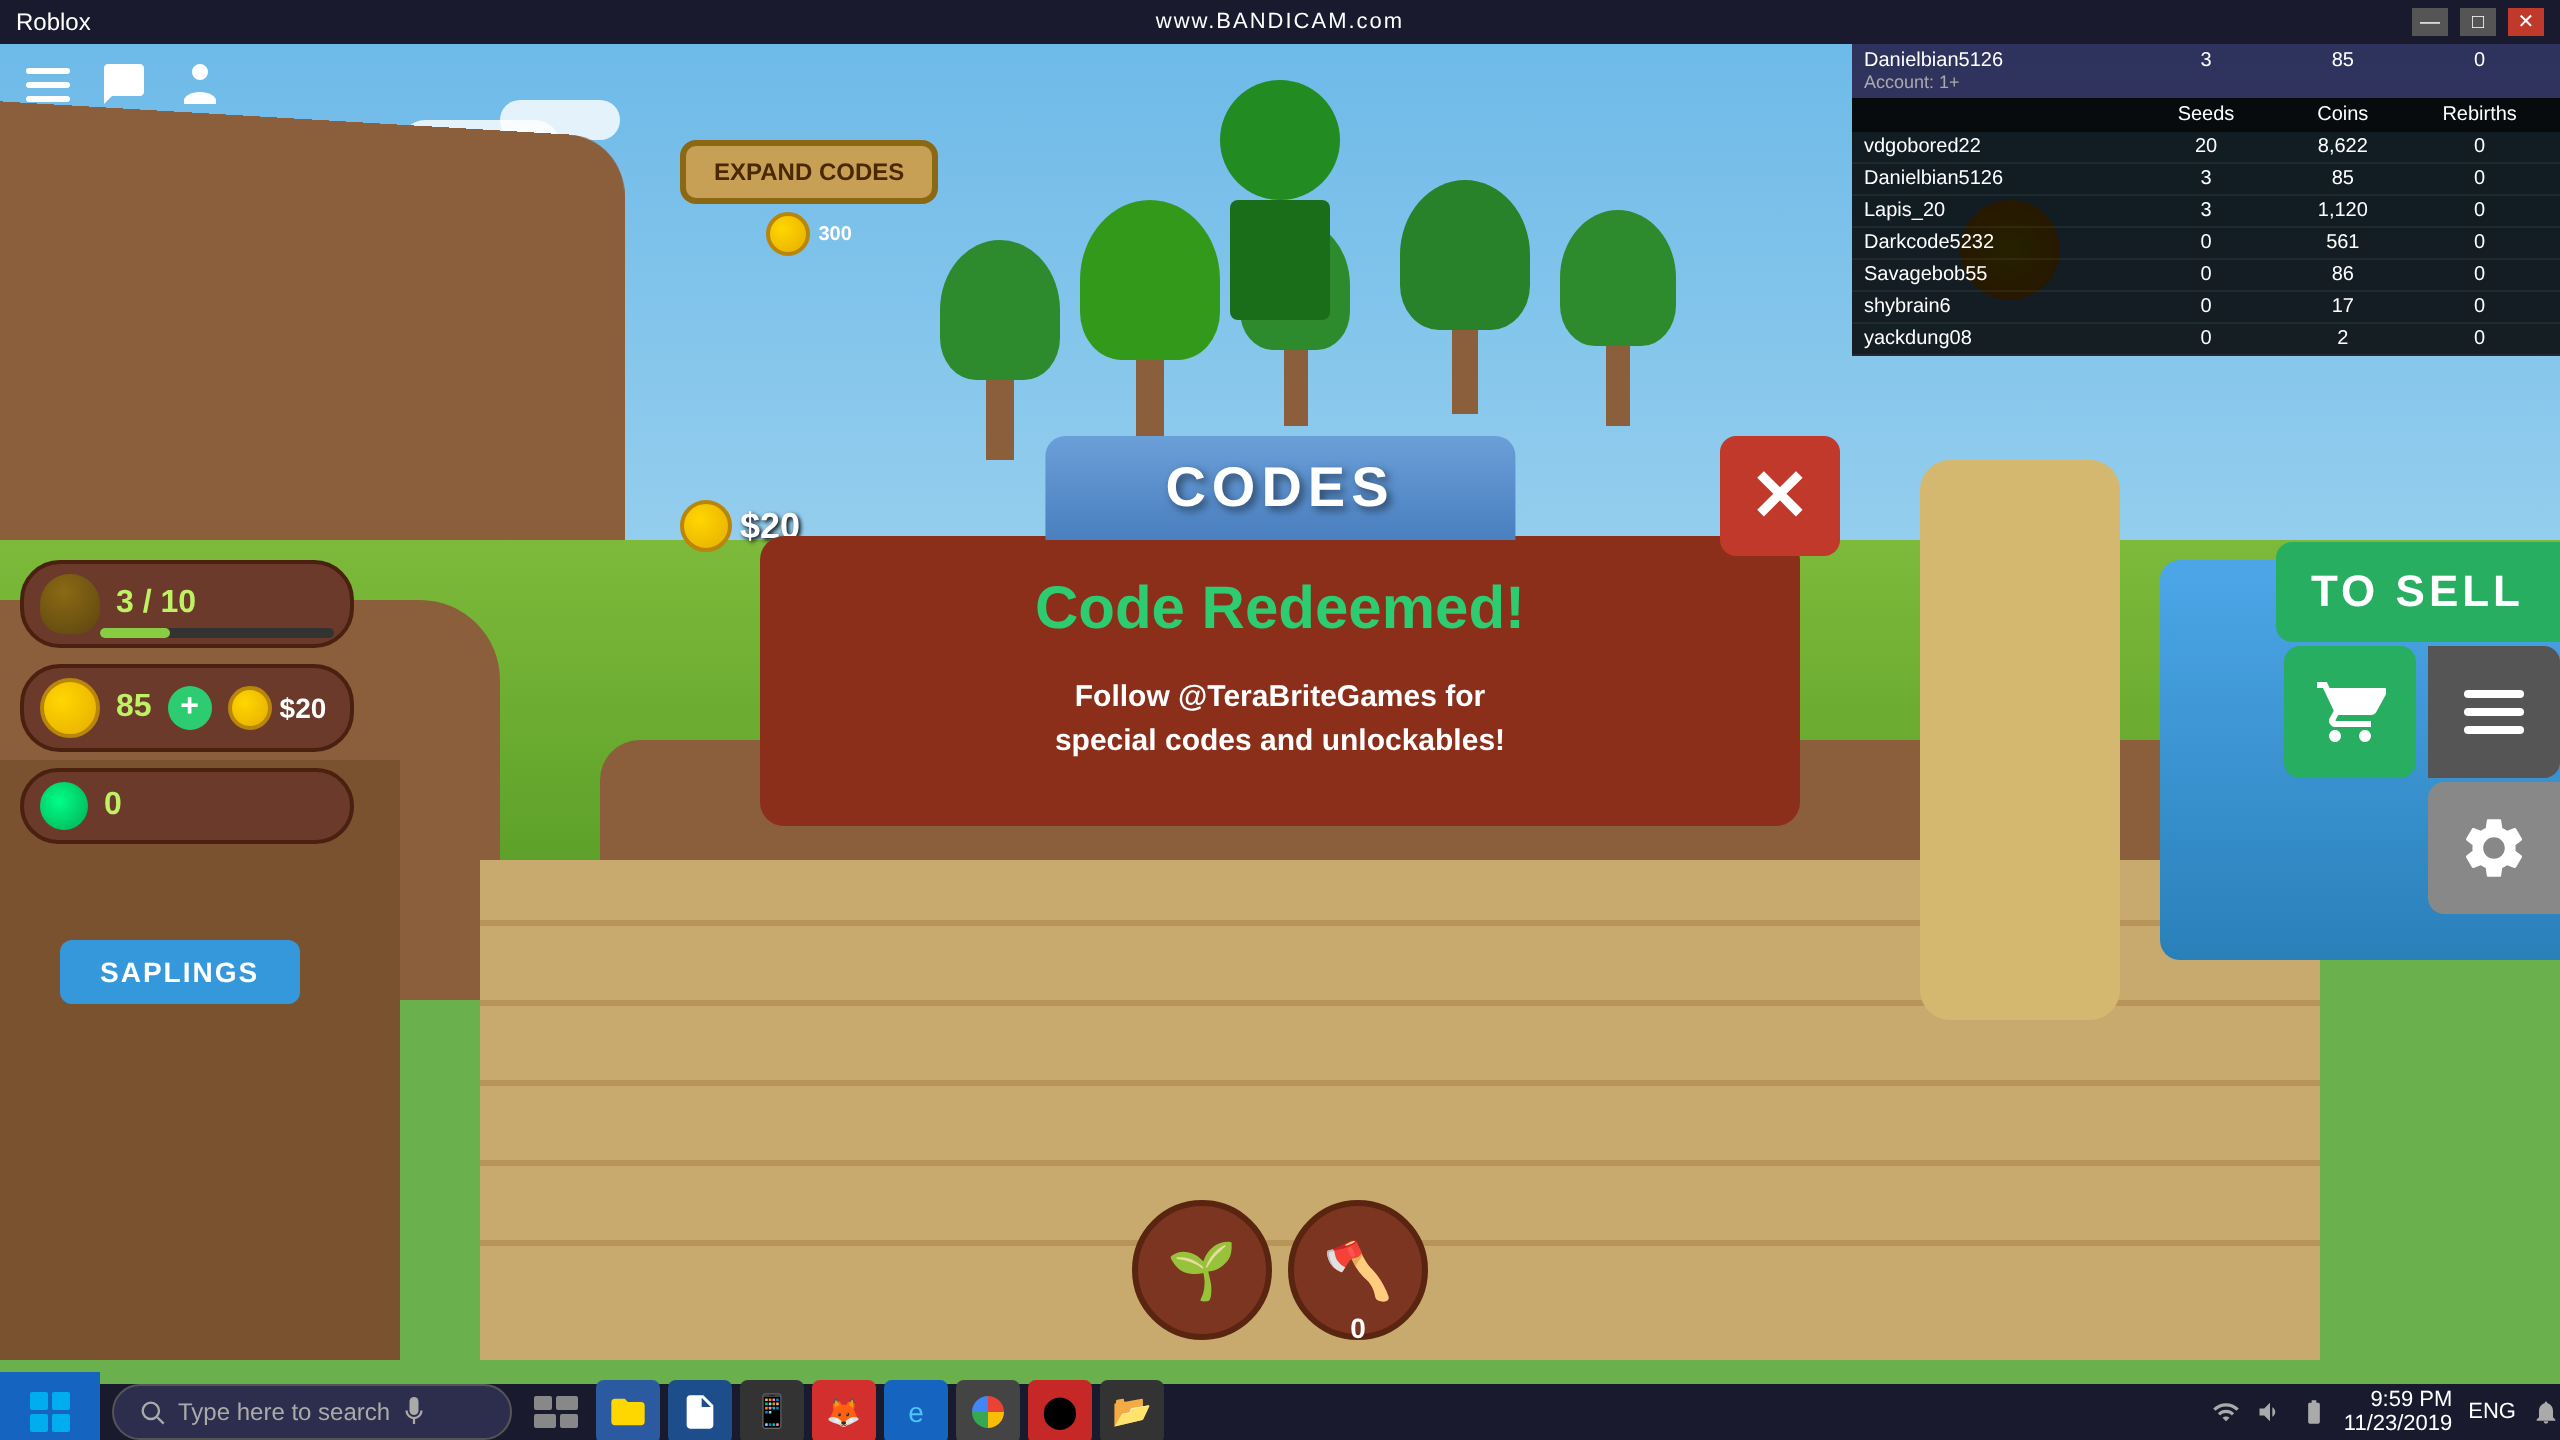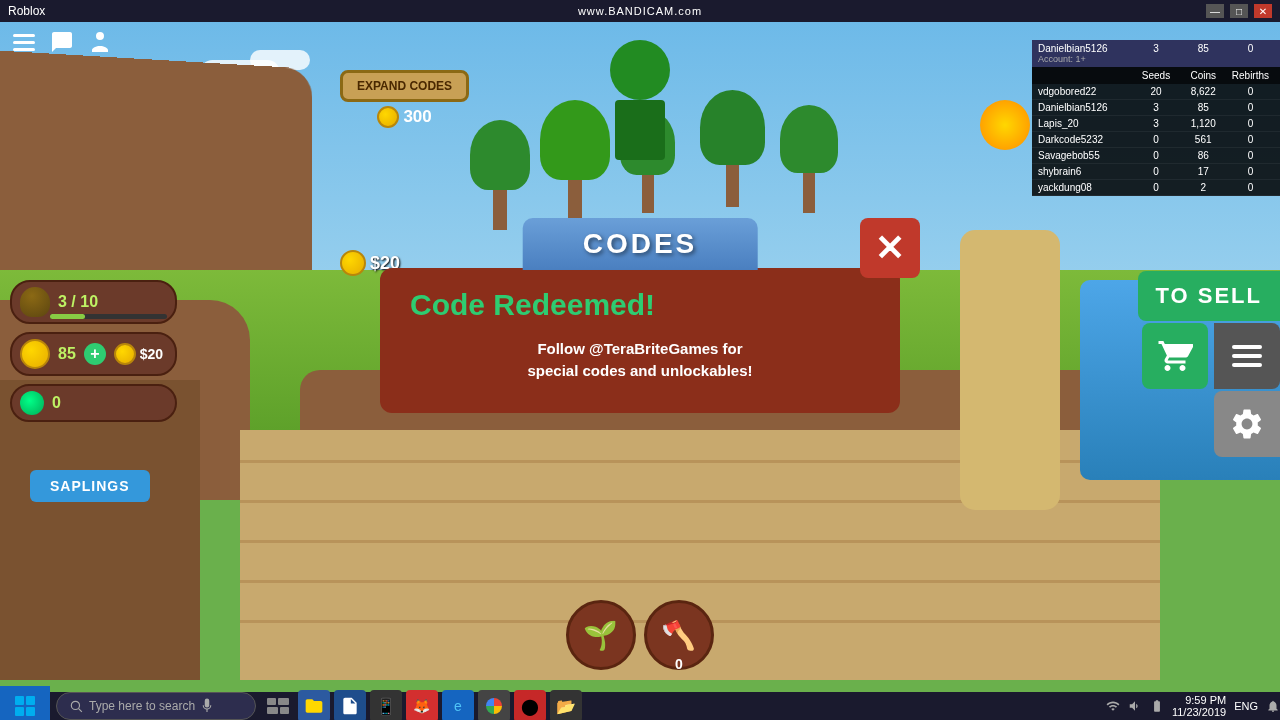--- a/index.html
+++ b/index.html
@@ -121,9 +121,9 @@
     
     .leaderboard {
       position: absolute;
-      top: 40px;
+      top: 22px;
       right: 0;
-      width: 248px;
+      width: 354px;
       background: rgba(0,0,0,0.7);
       z-index: 90;
       font-family: Arial, sans-serif;

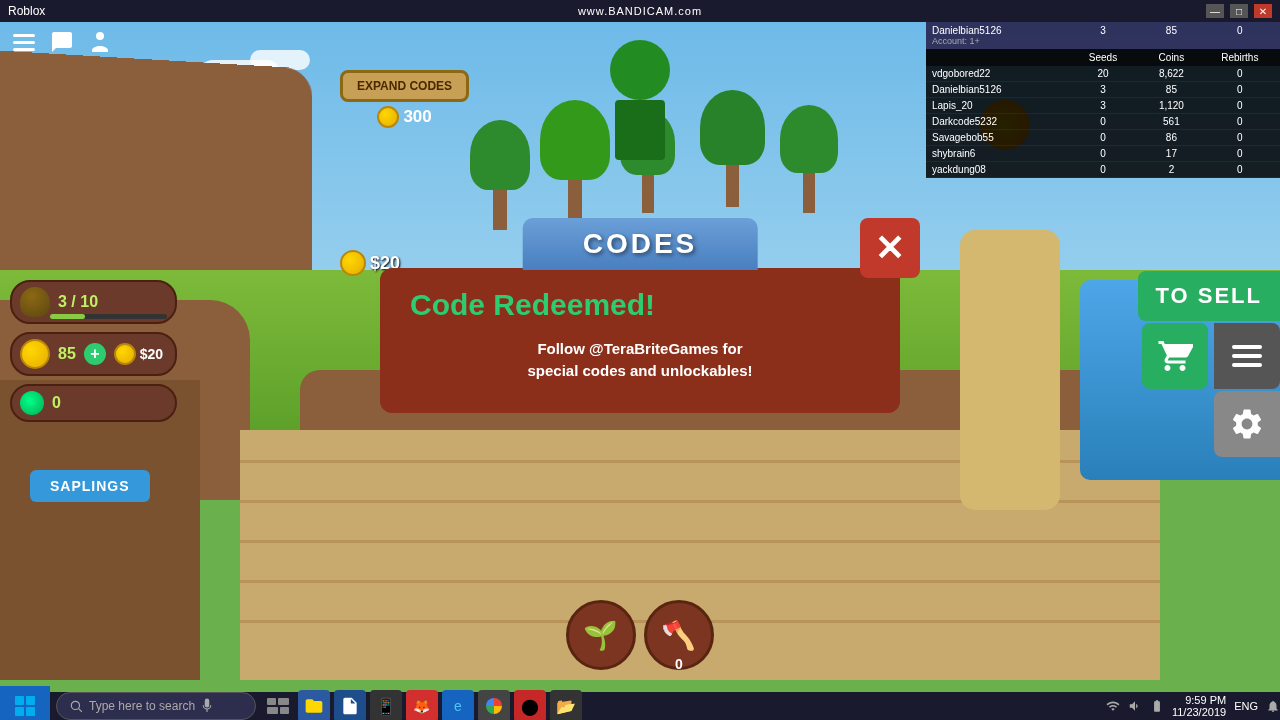--- a/index.html
+++ b/index.html
@@ -201,7 +201,7 @@
 
     .expand-price {
       color: white;
-      font-size: 17px;
+      font-size: 10px;
       font-weight: bold;
       font-family: Arial, sans-serif;
     }

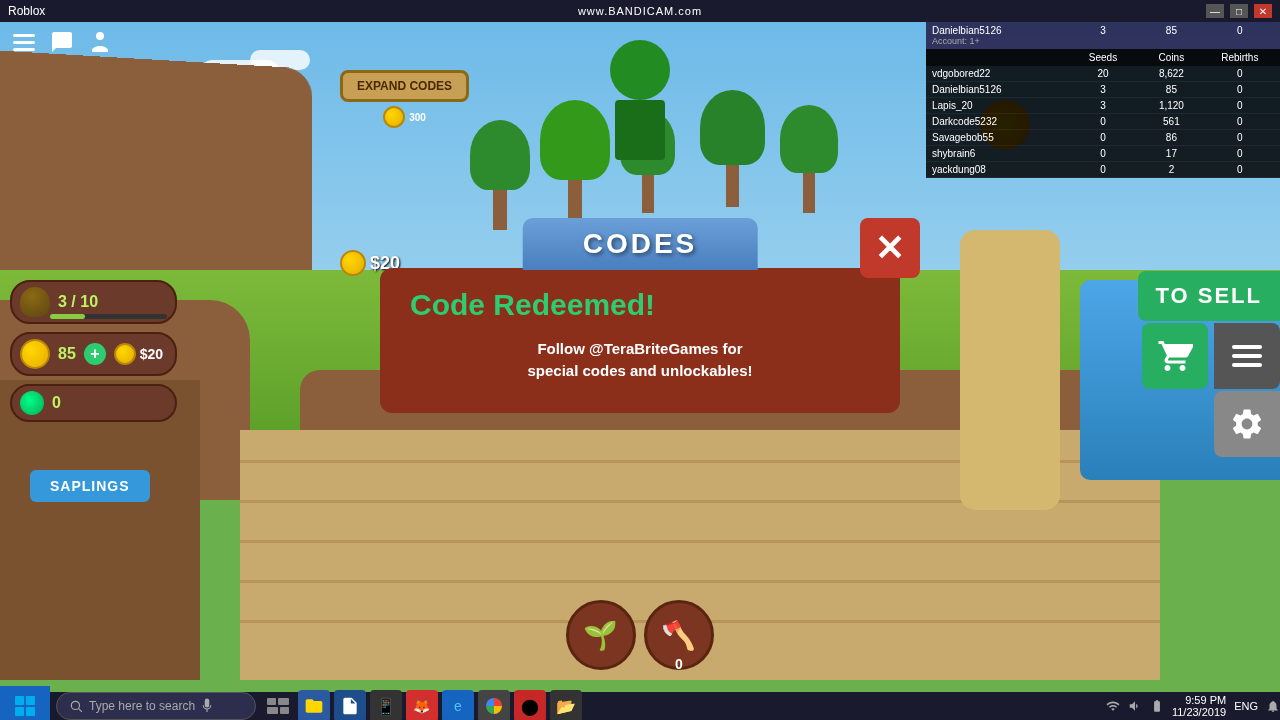--- a/index.html
+++ b/index.html
@@ -389,7 +389,7 @@
       font-size: 30px;
       font-weight: 900;
       font-family: 'Arial Black', Arial, sans-serif;
-      text-align: left;
+      text-align: center;
       margin-bottom: 16px;
     }
 

